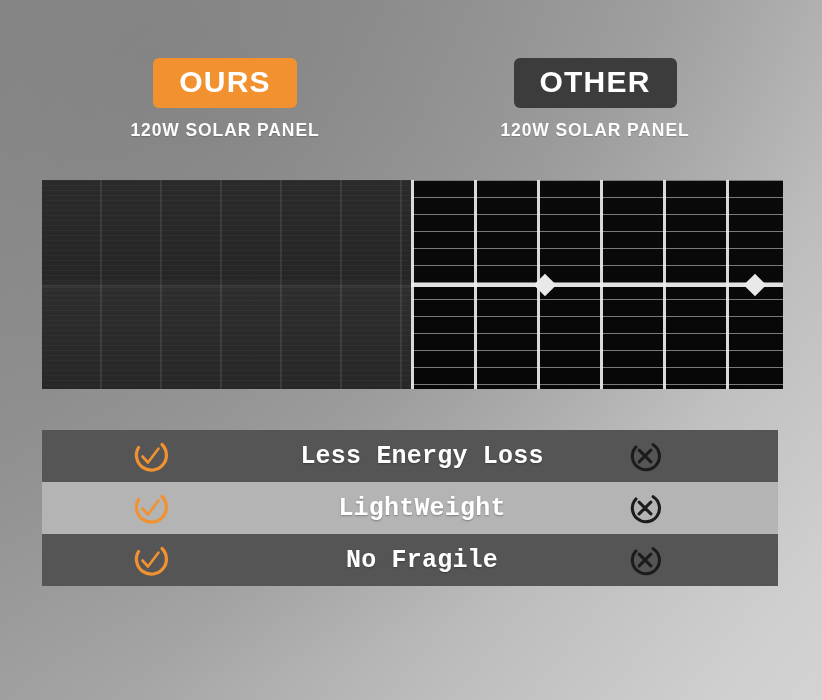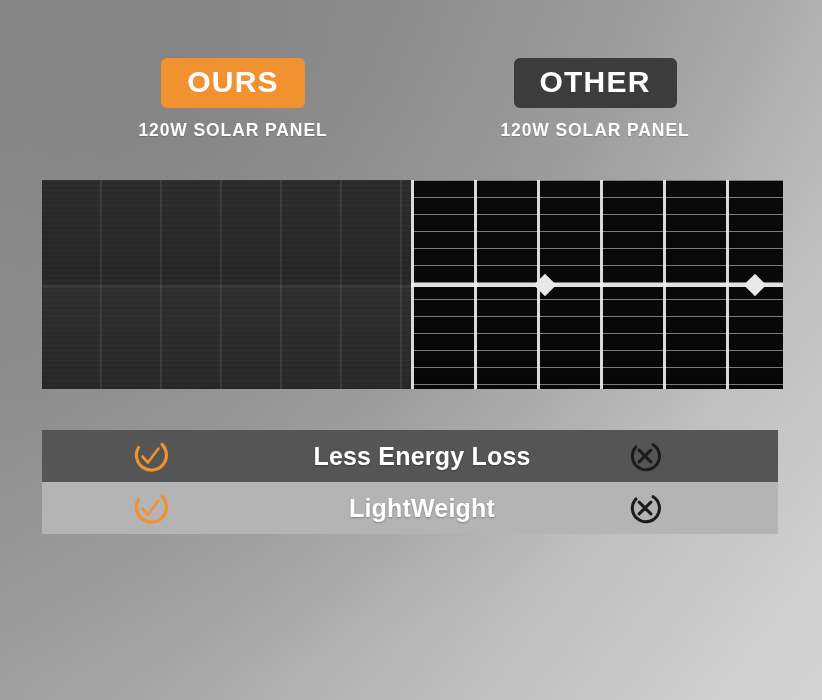--- a/index.html
+++ b/index.html
@@ -21,7 +21,7 @@
 
   
   .hdr{ position:absolute; top:58px; text-align:center; }
-  .hdr.ours { left:108px;  width:250px; }
+  .hdr.ours { left:100px;  width:250px; }
   .hdr.other{ left:470px;  width:250px;text-align:center; }
 
   .pill{

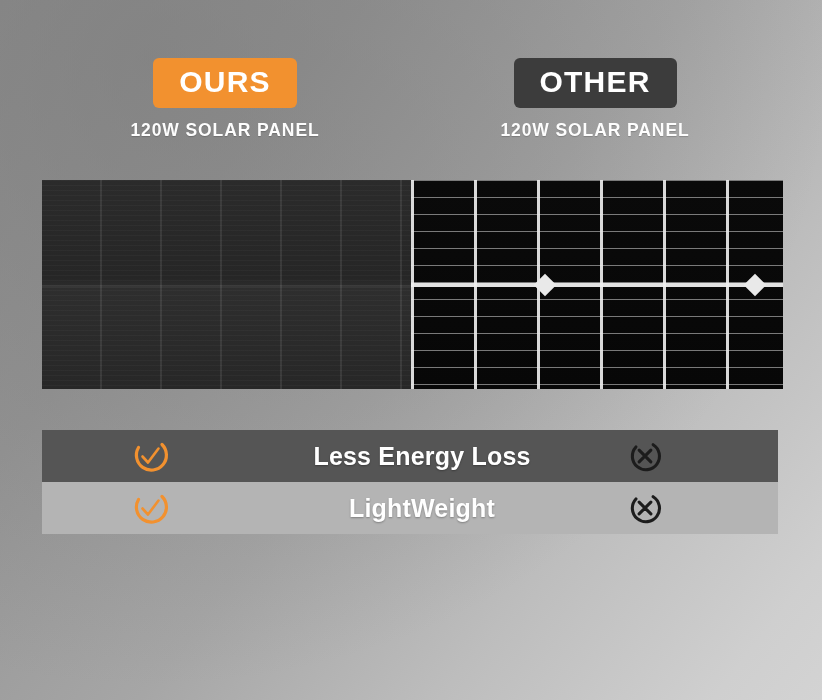--- a/index.html
+++ b/index.html
@@ -126,7 +126,7 @@
   .row.light{ background:#b4b4b4;align-items:center; }
 
   .cell-yes{ width:215px; display:flex; justify-content:center; align-items:center; }
-  .cell-label{ flex:0 0 330px; text-align:center; }
+  .cell-label{ flex:0 0 330px; text-align:center;font-family:Liberation Mono, monospace; }
   .cell-no{ width:115px; display:flex; justify-content:center; align-items:center; }
 
   .feature{

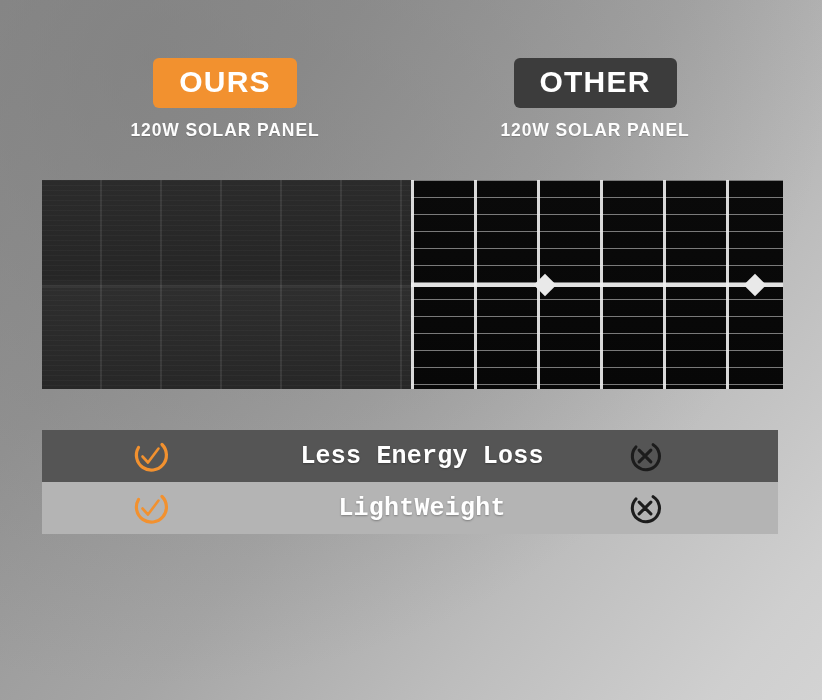--- a/index.html
+++ b/index.html
@@ -210,6 +210,27 @@
       </div>
     </div>
 
+    <div class="row dark">
+      <div class="cell-yes">
+        <span class="ico">
+          <svg width="42" height="42" viewBox="0 0 42 42">
+            <path d="M33 9.5 A15 15 0 1 1 9.5 12.5" fill="none" stroke="#f2912f" stroke-width="3.2" stroke-linecap="round"></path>
+            <path d="M13.5 21.5 L19 27.5 L29.5 13.5" fill="none" stroke="#f2912f" stroke-width="2.6" stroke-linecap="round" stroke-linejoin="round"></path>
+          </svg>
+        </span>
+      </div>
+      <div class="cell-label">
+        <span class="feature">No Fragile</span>
+      </div>
+      <div class="cell-no">
+        <span class="ico">
+          <svg width="38" height="38" viewBox="0 0 42 42">
+            <path d="M30 8.5 A15 15 0 1 1 11 11" fill="none" stroke="#1c1c1c" stroke-width="3.4" stroke-linecap="round"></path>
+            <path d="M14.5 14.5 L27.5 27.5 M27.5 14.5 L14.5 27.5" fill="none" stroke="#1c1c1c" stroke-width="3.4" stroke-linecap="round"></path>
+          </svg>
+        </span>
+      </div>
+    </div>
 
 
   </div>

